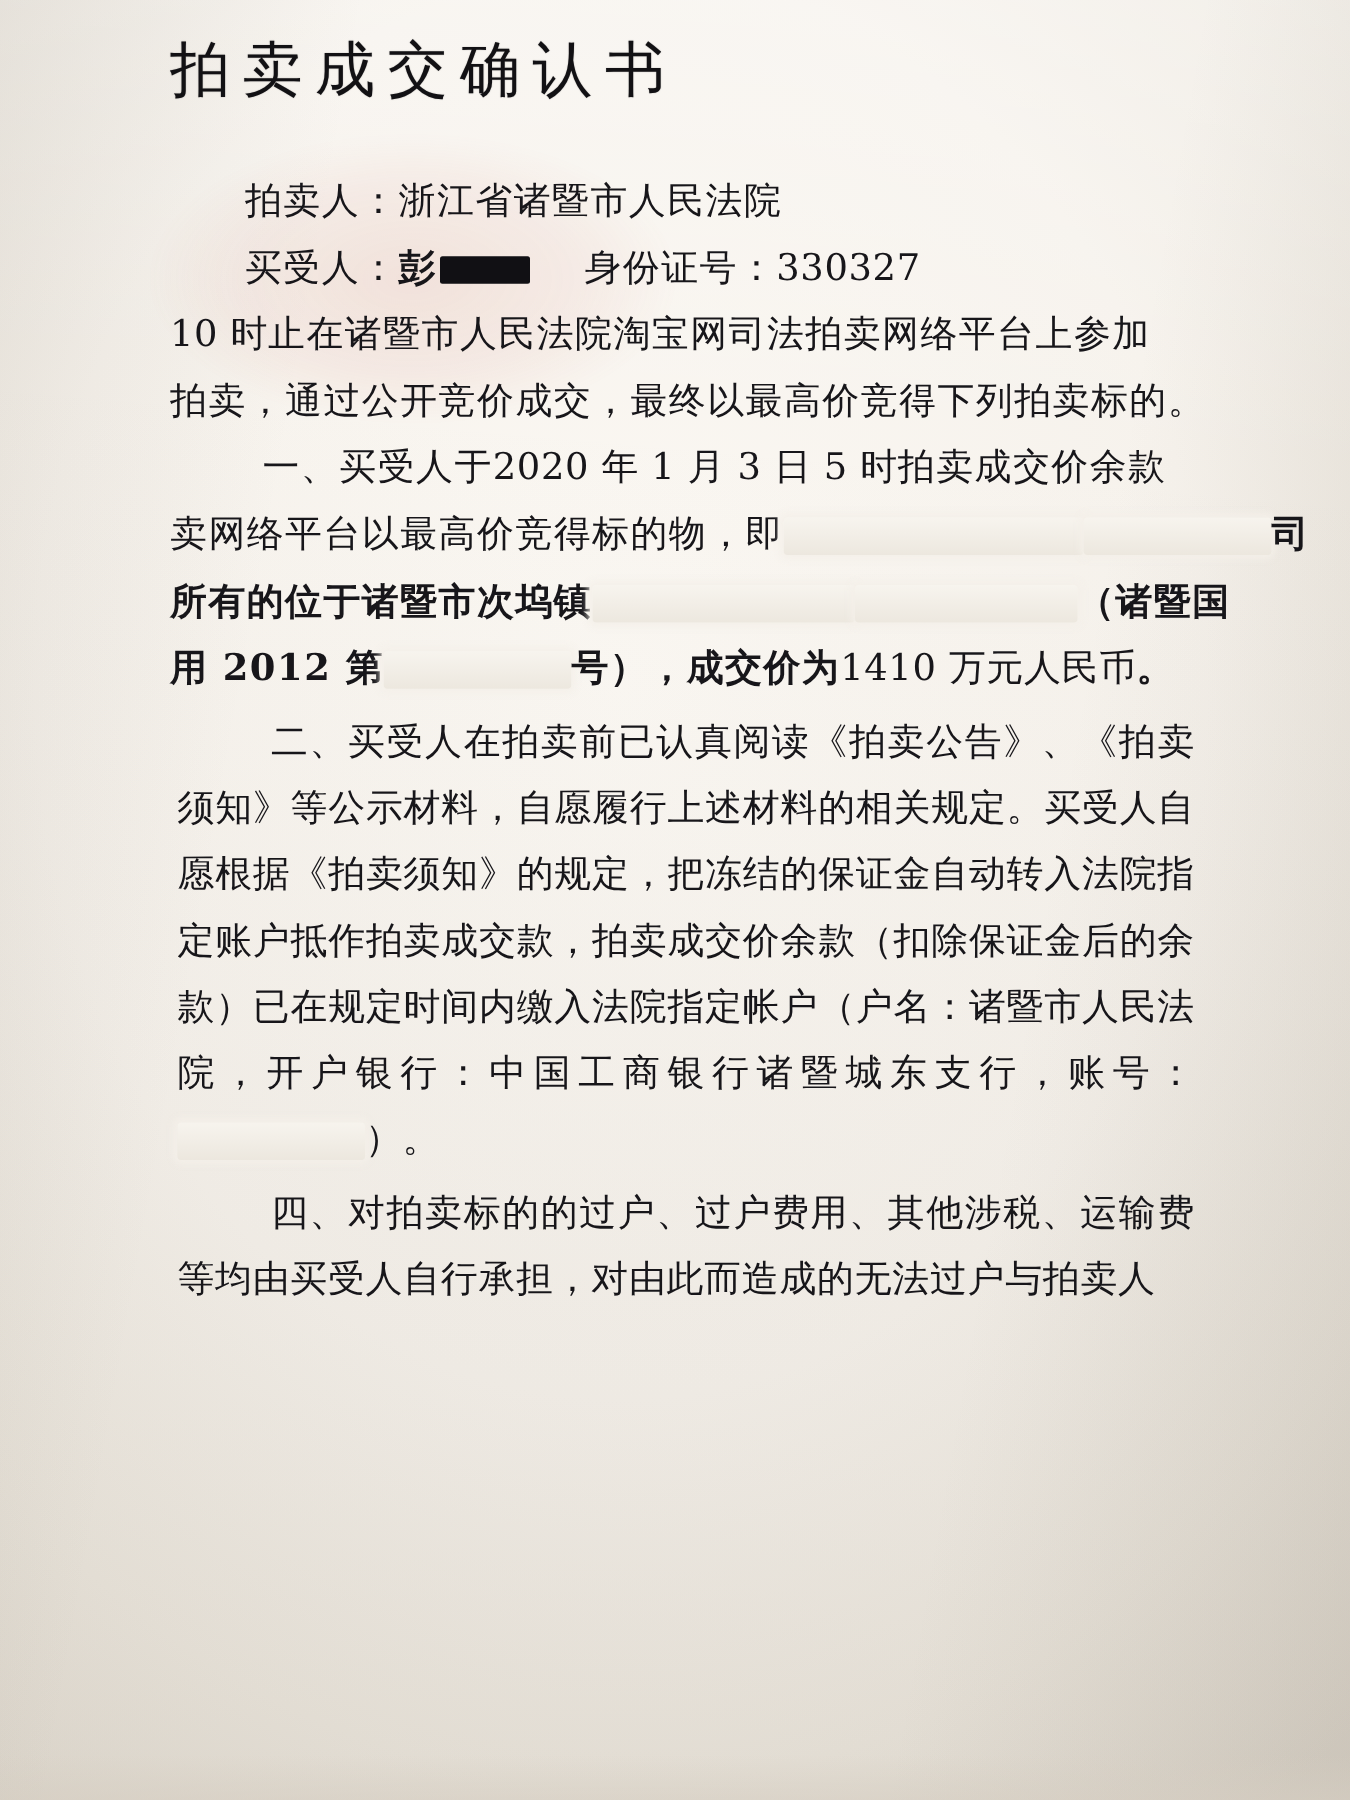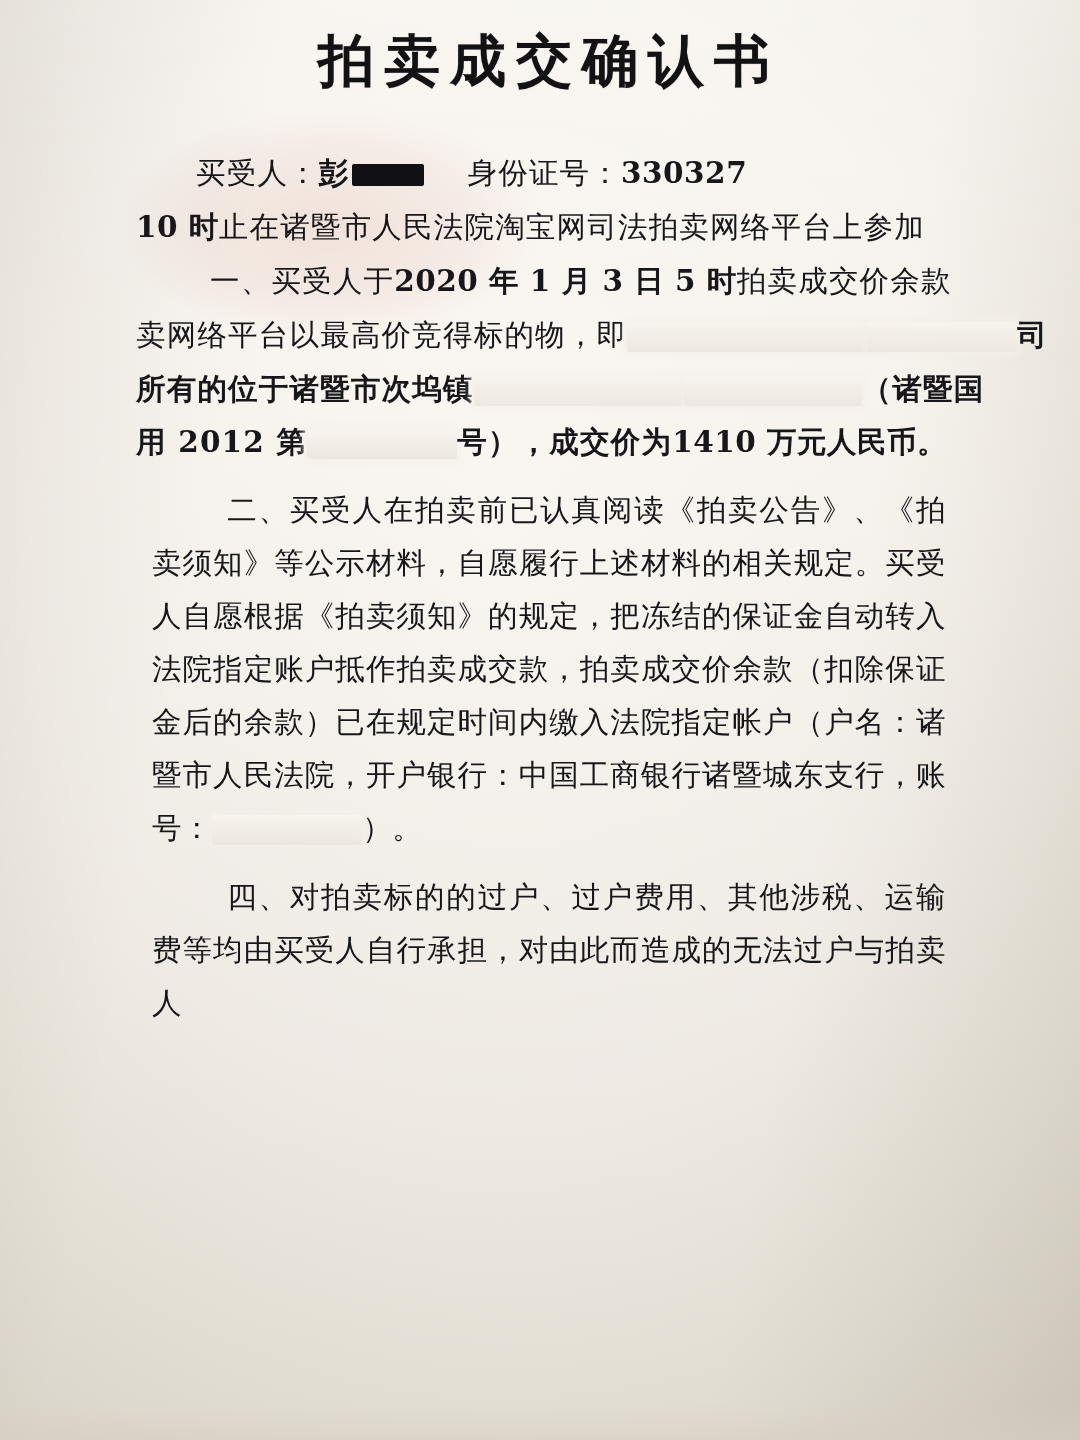--- a/index.html
+++ b/index.html
@@ -53,9 +53,8 @@
   }
 
   .doc-title {
-    text-align: center;
-    font-size: 56px;
-    font-weight: 700;
+    font-size: 48px;
+    font-weight: 400;
     letter-spacing: 10px;
     padding-top: 24px;
     margin: 0 0 46px 0;

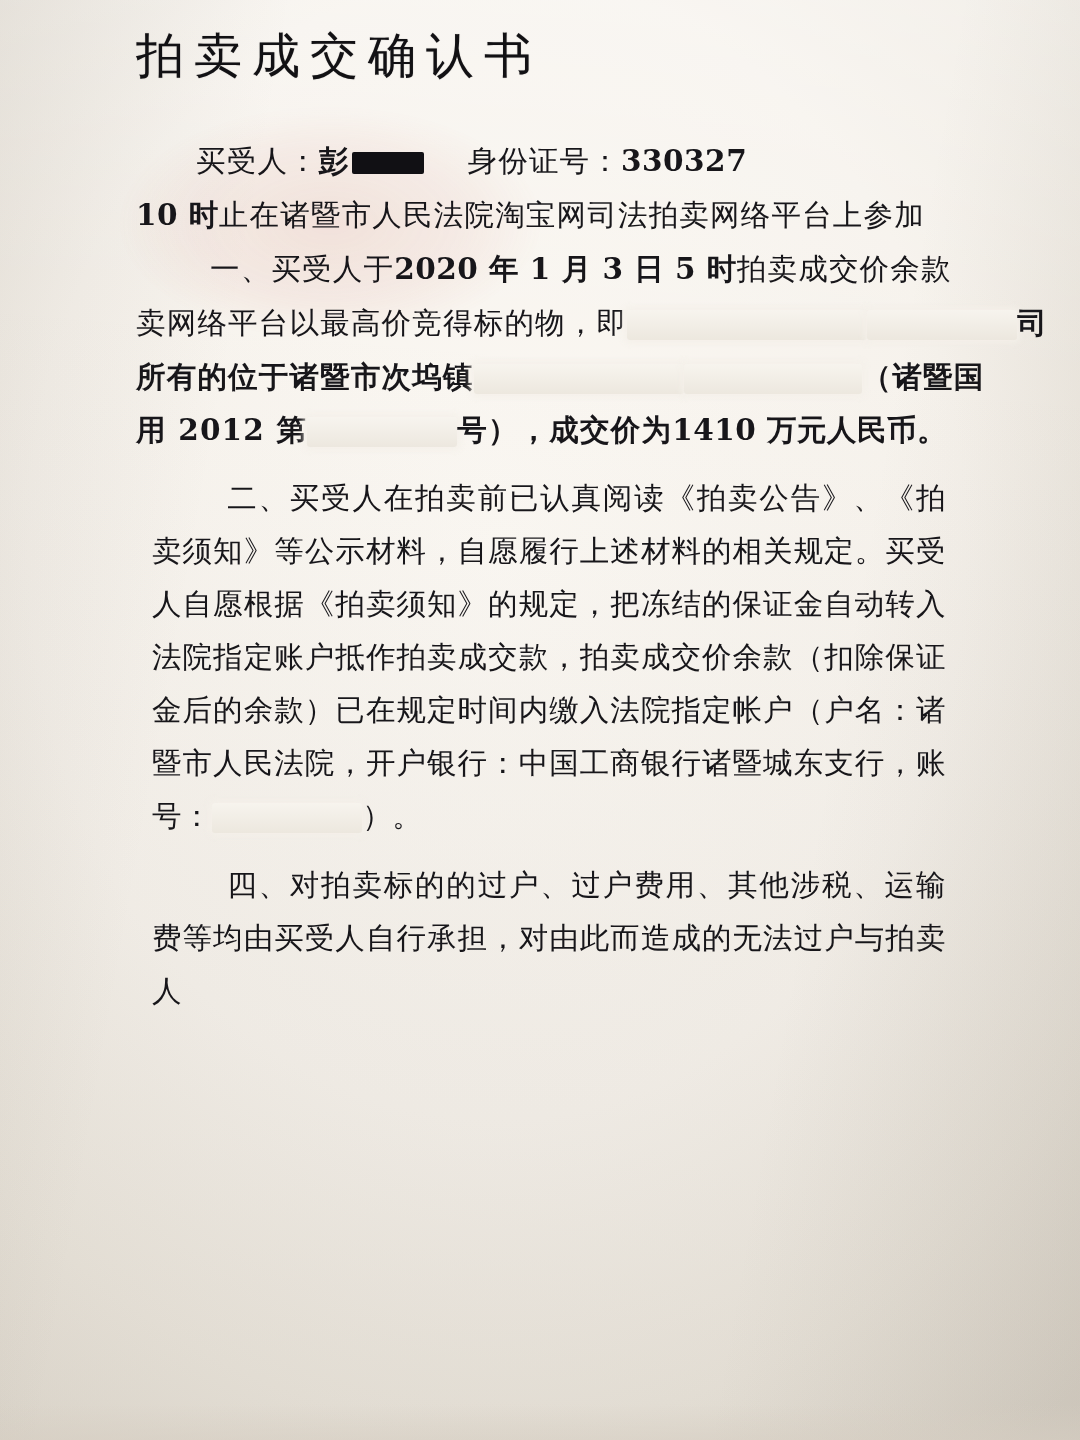--- a/index.html
+++ b/index.html
@@ -128,6 +128,9 @@
 
     <h1 class="doc-title">拍卖成交确认书</h1>
 
+    <div class="line indent-2">
+      <span>拍卖人：</span><span>浙江省诸暨市人民法院</span>
+    </div>
 
     <div class="line indent-2">
       <span>买受人：</span><span class="bold">彭</span><span class="redact redact-w2"></span><span class="gap-l">身份证号：</span><span class="num">330327</span>

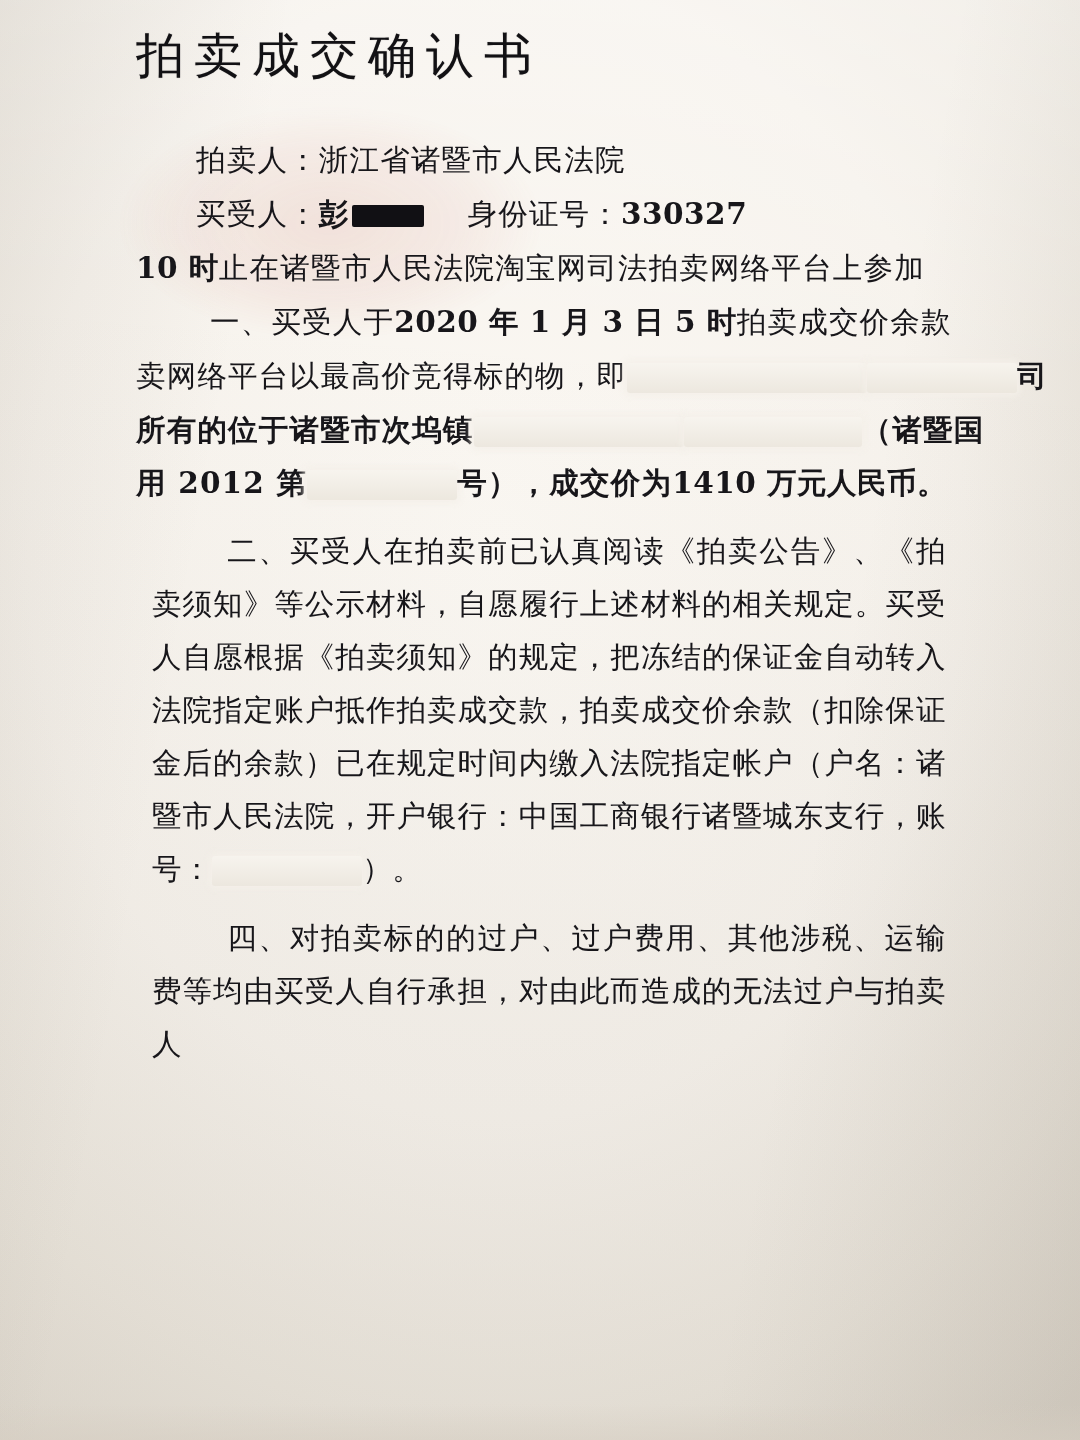--- a/index.html
+++ b/index.html
@@ -80,7 +80,7 @@
   .indent-2 { padding-left: 60px; }
 
   .bold { font-weight: 700; }
-  .num { font-weight: 700; letter-spacing: 0.5px; }
+  .num { font-weight: 400; letter-spacing: 0.5px; }
 
   
   .redact {

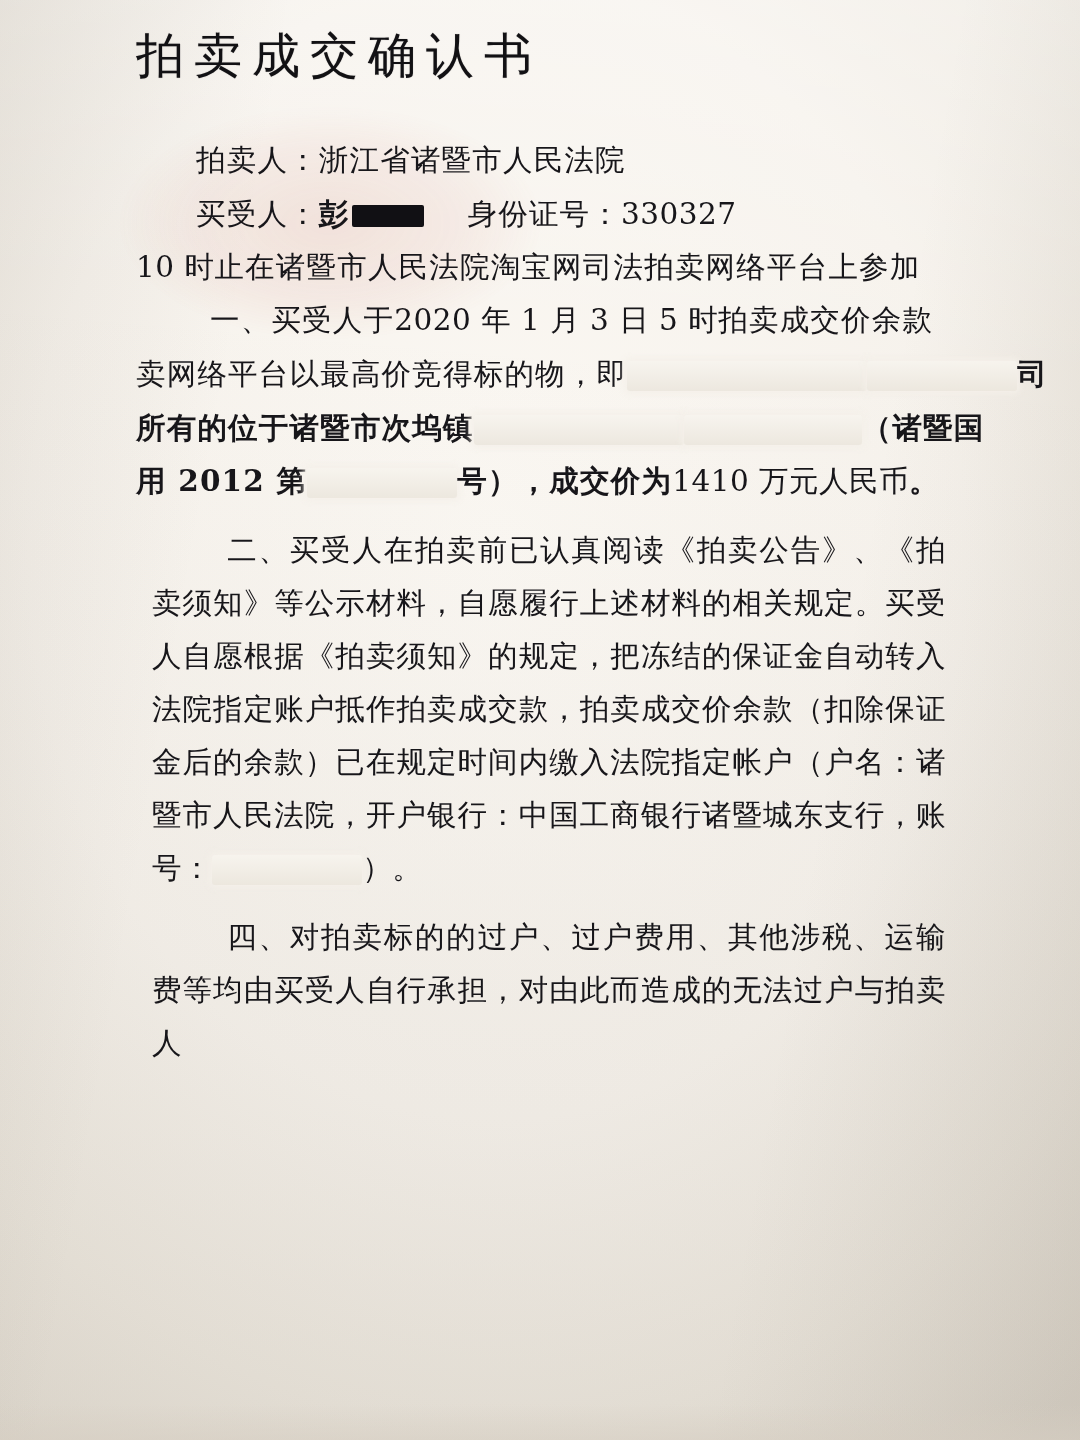--- a/index.html
+++ b/index.html
@@ -141,6 +141,9 @@
       <span class="num">10 时</span><span>止在诸暨市人民法院淘宝网司法拍卖网络平台上参加</span>
     </div>
 
+    <div class="line">
+      <span>拍卖，通过公开竞价成交，最终以最高价竞得下列拍卖标的。</span>
+    </div>
 
 
     <div>

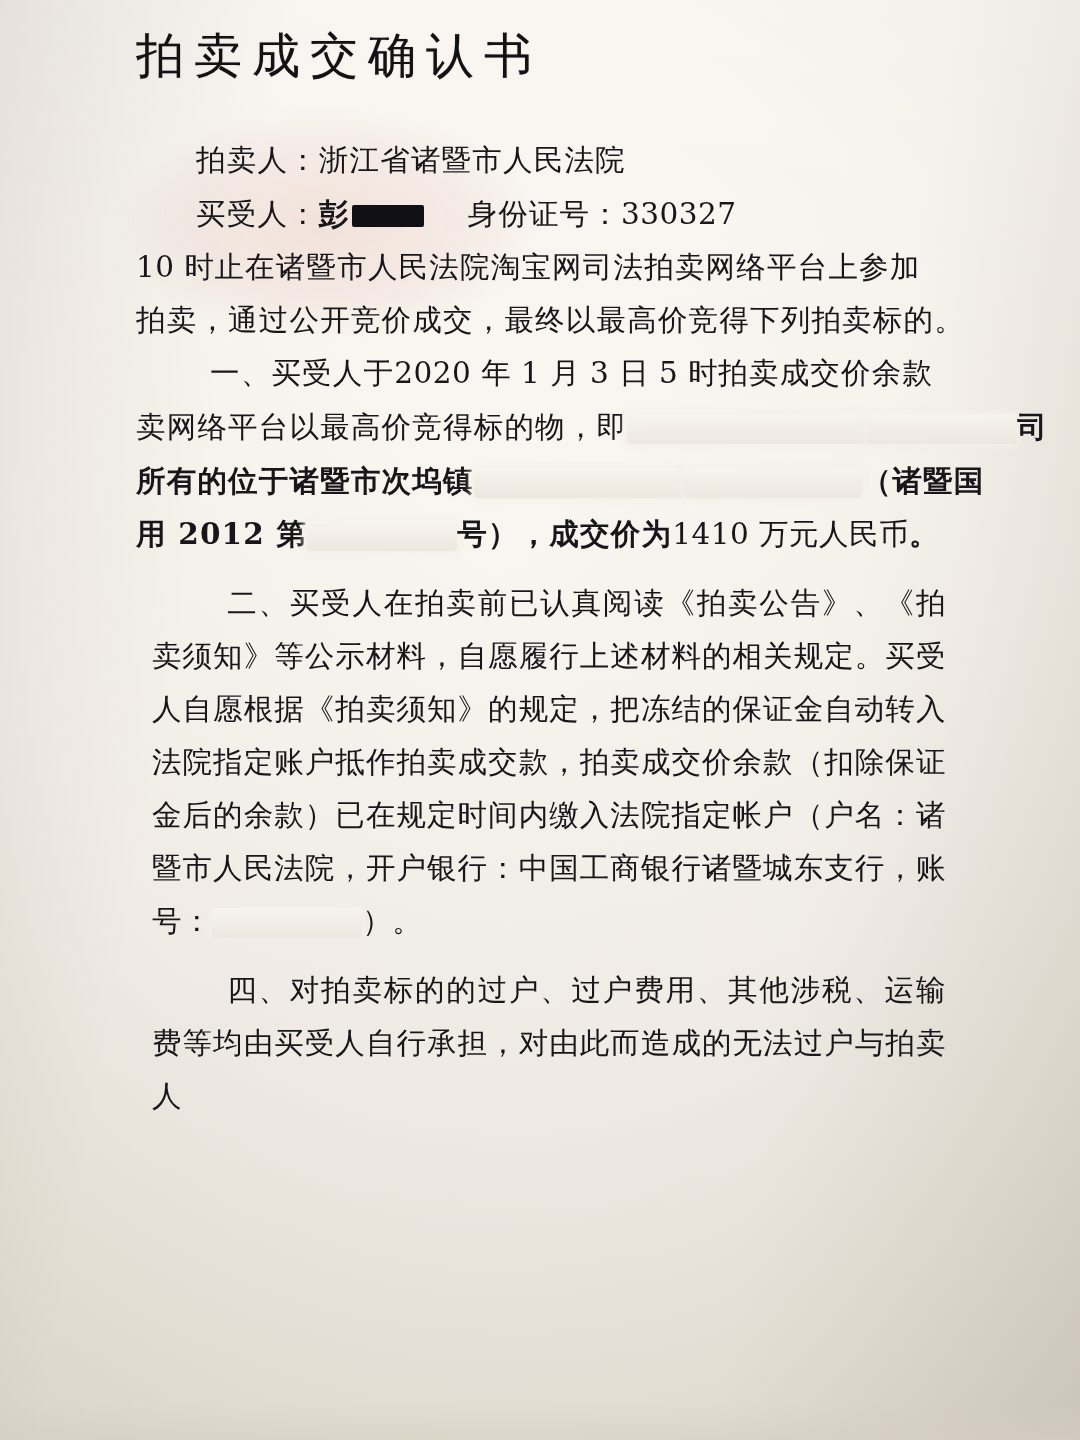--- a/index.html
+++ b/index.html
@@ -75,7 +75,7 @@
     letter-spacing: 0.6px;
     text-align: justify;
     text-justify: inter-ideograph;
-    margin: 16px;
+    margin: 6px;
   }
   .indent-2 { padding-left: 60px; }
 

